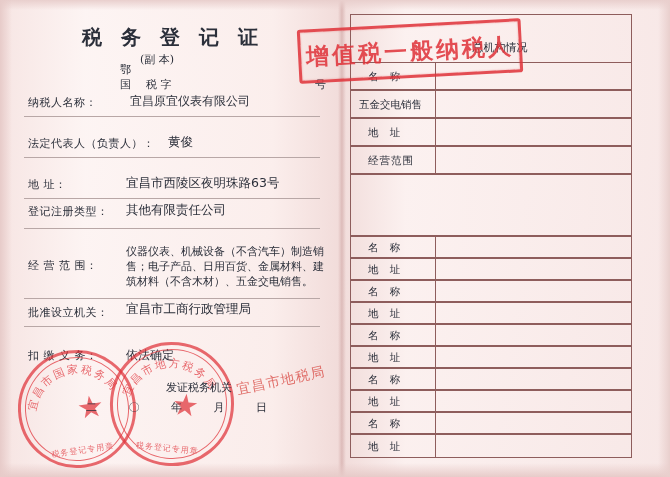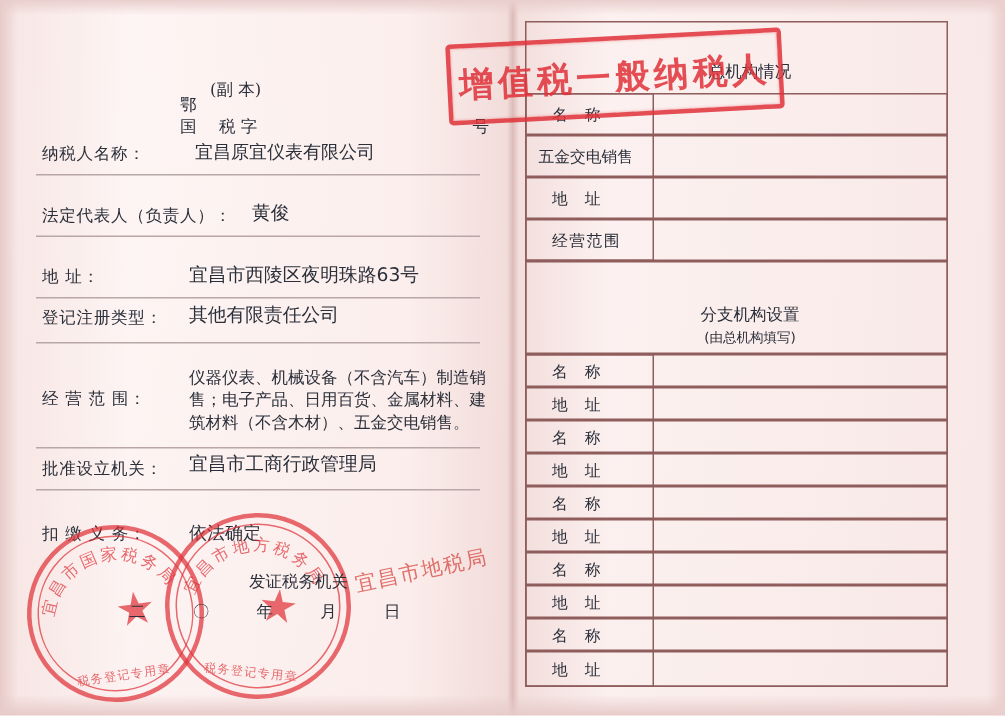--- a/index.html
+++ b/index.html
@@ -111,6 +111,7 @@
 
   <div class="left-page">
 
+    <div class="title">税 务 登 记 证</div>
     <div class="subtitle">(副 本)</div>
 
     <div class="codeline">

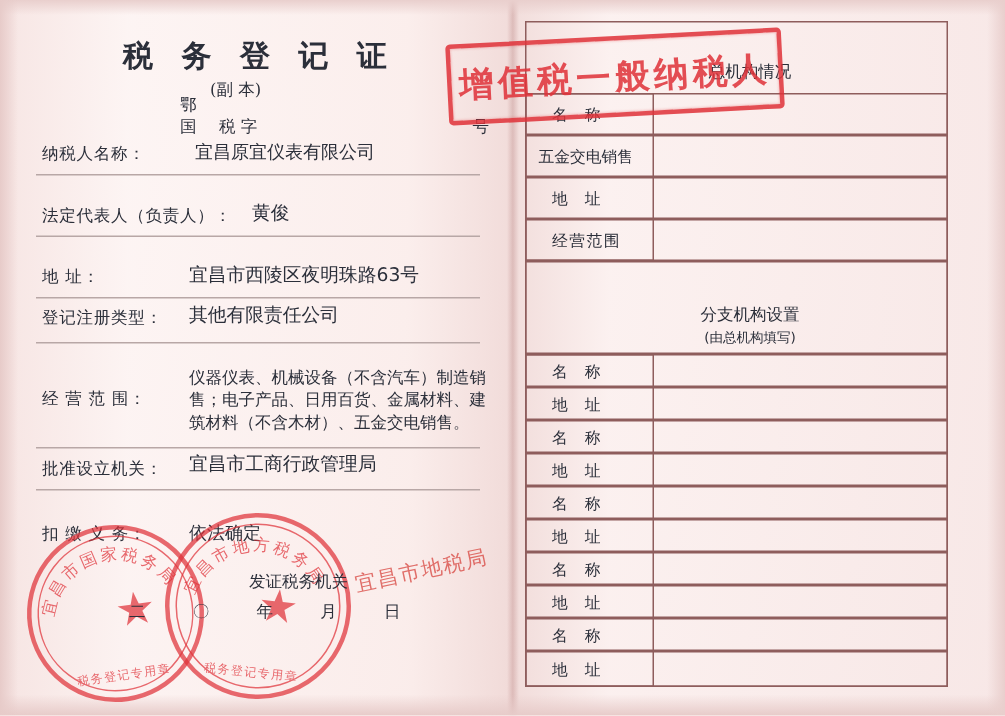--- a/index.html
+++ b/index.html
@@ -218,10 +218,6 @@
     <div class="rrow-label" style="left:18px;top:140px;letter-spacing:1px;">经营范围</div>
 
     <div class="rbox" style="left:0;top:160px;width:282px;height:62px;"></div>
-    <div class="rhead" style="left:0;top:176px;">
-      <span>分支机构设置</span>
-      <small>(由总机构填写)</small>
-    </div>
 
     <div class="rbox" style="left:0;top:222px;width:282px;height:22px;"></div>
     <div class="rbox" style="left:0;top:244px;width:282px;height:22px;"></div>

